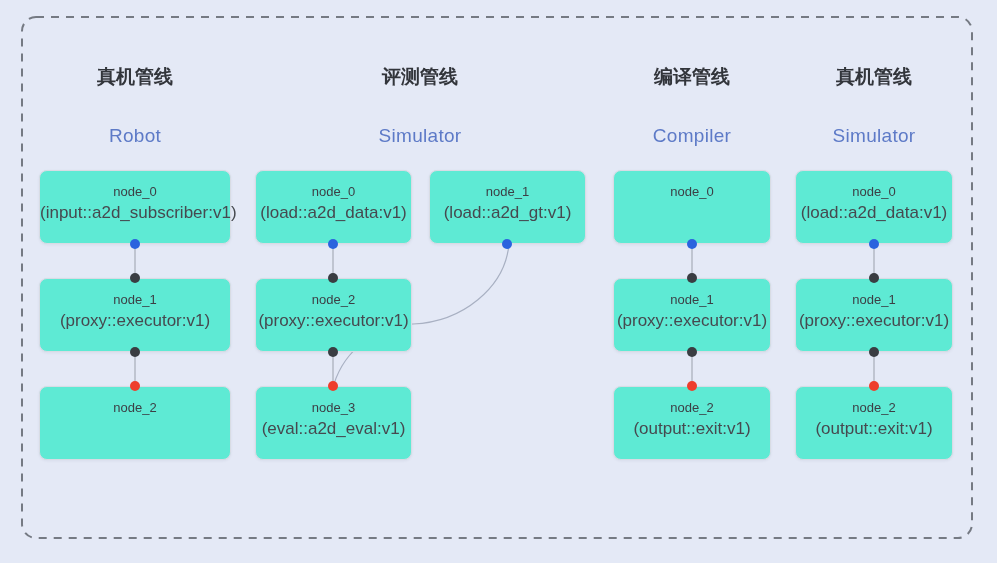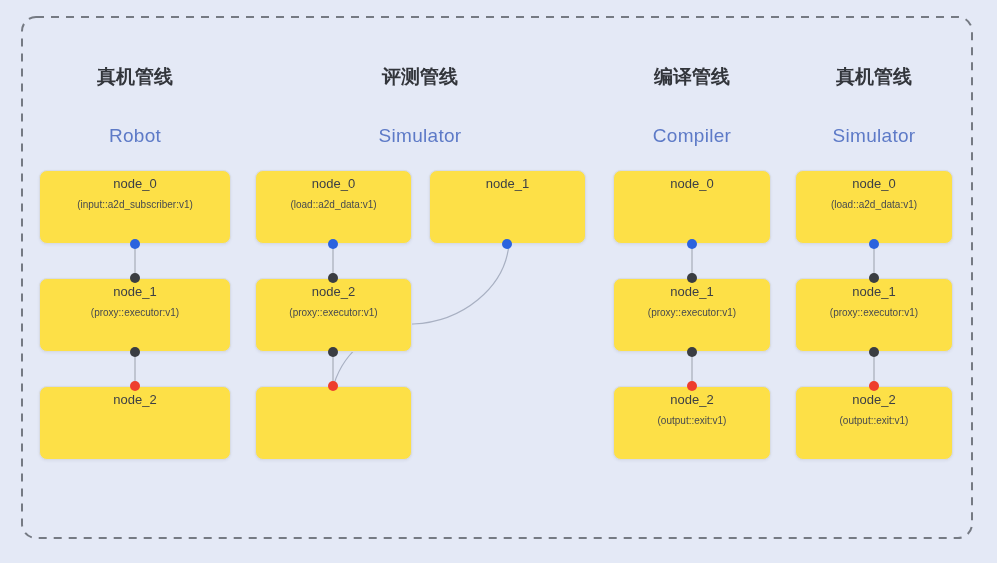--- a/index.html
+++ b/index.html
@@ -22,13 +22,13 @@
   .hdr.en{font-size:19px;font-weight:400;color:#5d7ac7;letter-spacing:.3px;}
   .node{
     position:absolute;height:74px;z-index:2;
-    background:#fde047;
+    background:#5eead4;
     border:1px solid #d8dce4;
     border-radius:8px;
     box-shadow:0 1px 3px rgba(30,40,70,0.06);
     box-sizing:border-box;
     text-align:center;
-    padding-top:3px;
+    padding-top:11px;
   }
   .node .nt{font-size:13px;color:#3c3f45;line-height:20px;}
   .node .ns{font-size:10px;color:#46494f;line-height:21px;white-space:nowrap;}

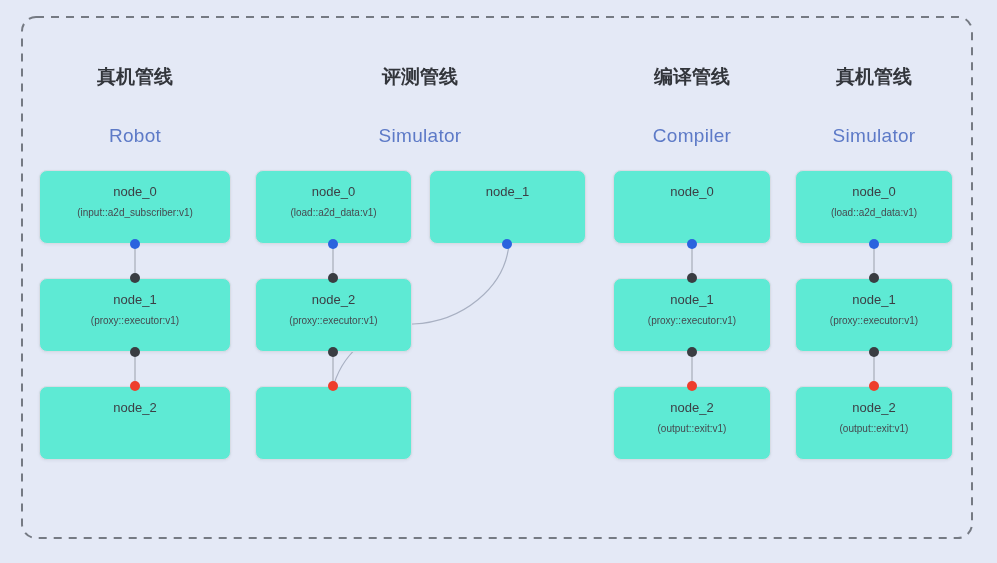--- a/index.html
+++ b/index.html
@@ -31,7 +31,7 @@
     padding-top:11px;
   }
   .node .nt{font-size:13px;color:#3c3f45;line-height:20px;}
-  .node .ns{font-size:10px;color:#46494f;line-height:21px;white-space:nowrap;}
+  .node .ns{font-size:17px;color:#46494f;line-height:21px;white-space:nowrap;}
   .dot{
     position:absolute;width:10px;height:10px;border-radius:50%;z-index:3;
   }

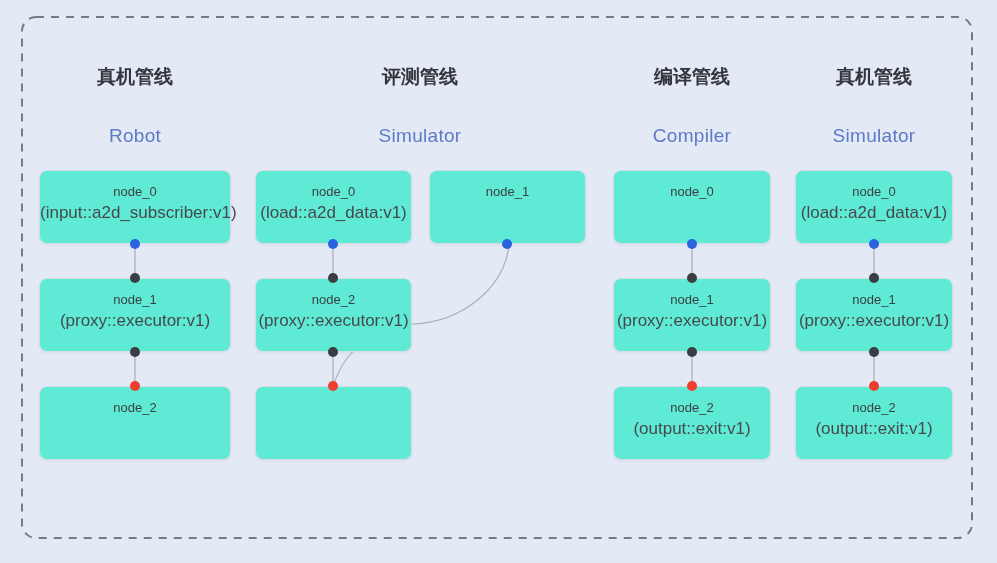--- a/index.html
+++ b/index.html
@@ -94,6 +94,7 @@
     </div>
     <div class="node" style="left:429px;top:170px;width:157px;">
       <div class="nt">node_1</div>
+      <div class="ns">(load::a2d_gt:v1)</div>
     </div>
     <div class="node" style="left:255px;top:278px;width:157px;">
       <div class="nt">node_2</div>

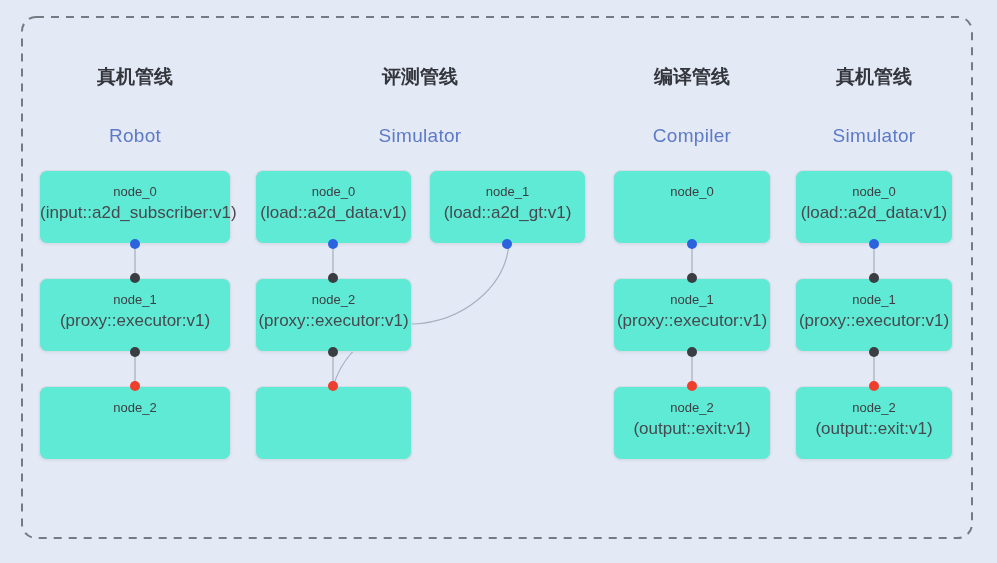--- a/index.html
+++ b/index.html
@@ -101,6 +101,7 @@
       <div class="ns">(proxy::executor:v1)</div>
     </div>
     <div class="node" style="left:255px;top:386px;width:157px;">
+      <div class="nt">node_3</div>
     </div>
 
     <span class="dot blue" style="left:328px;top:239px;"></span>

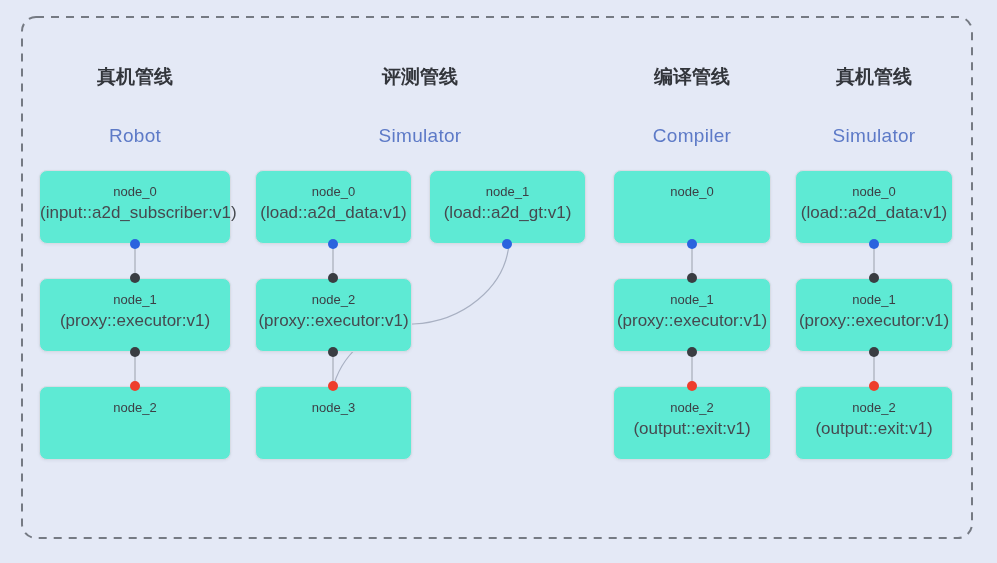--- a/index.html
+++ b/index.html
@@ -102,6 +102,7 @@
     </div>
     <div class="node" style="left:255px;top:386px;width:157px;">
       <div class="nt">node_3</div>
+      <div class="ns">(eval::a2d_eval:v1)</div>
     </div>
 
     <span class="dot blue" style="left:328px;top:239px;"></span>

